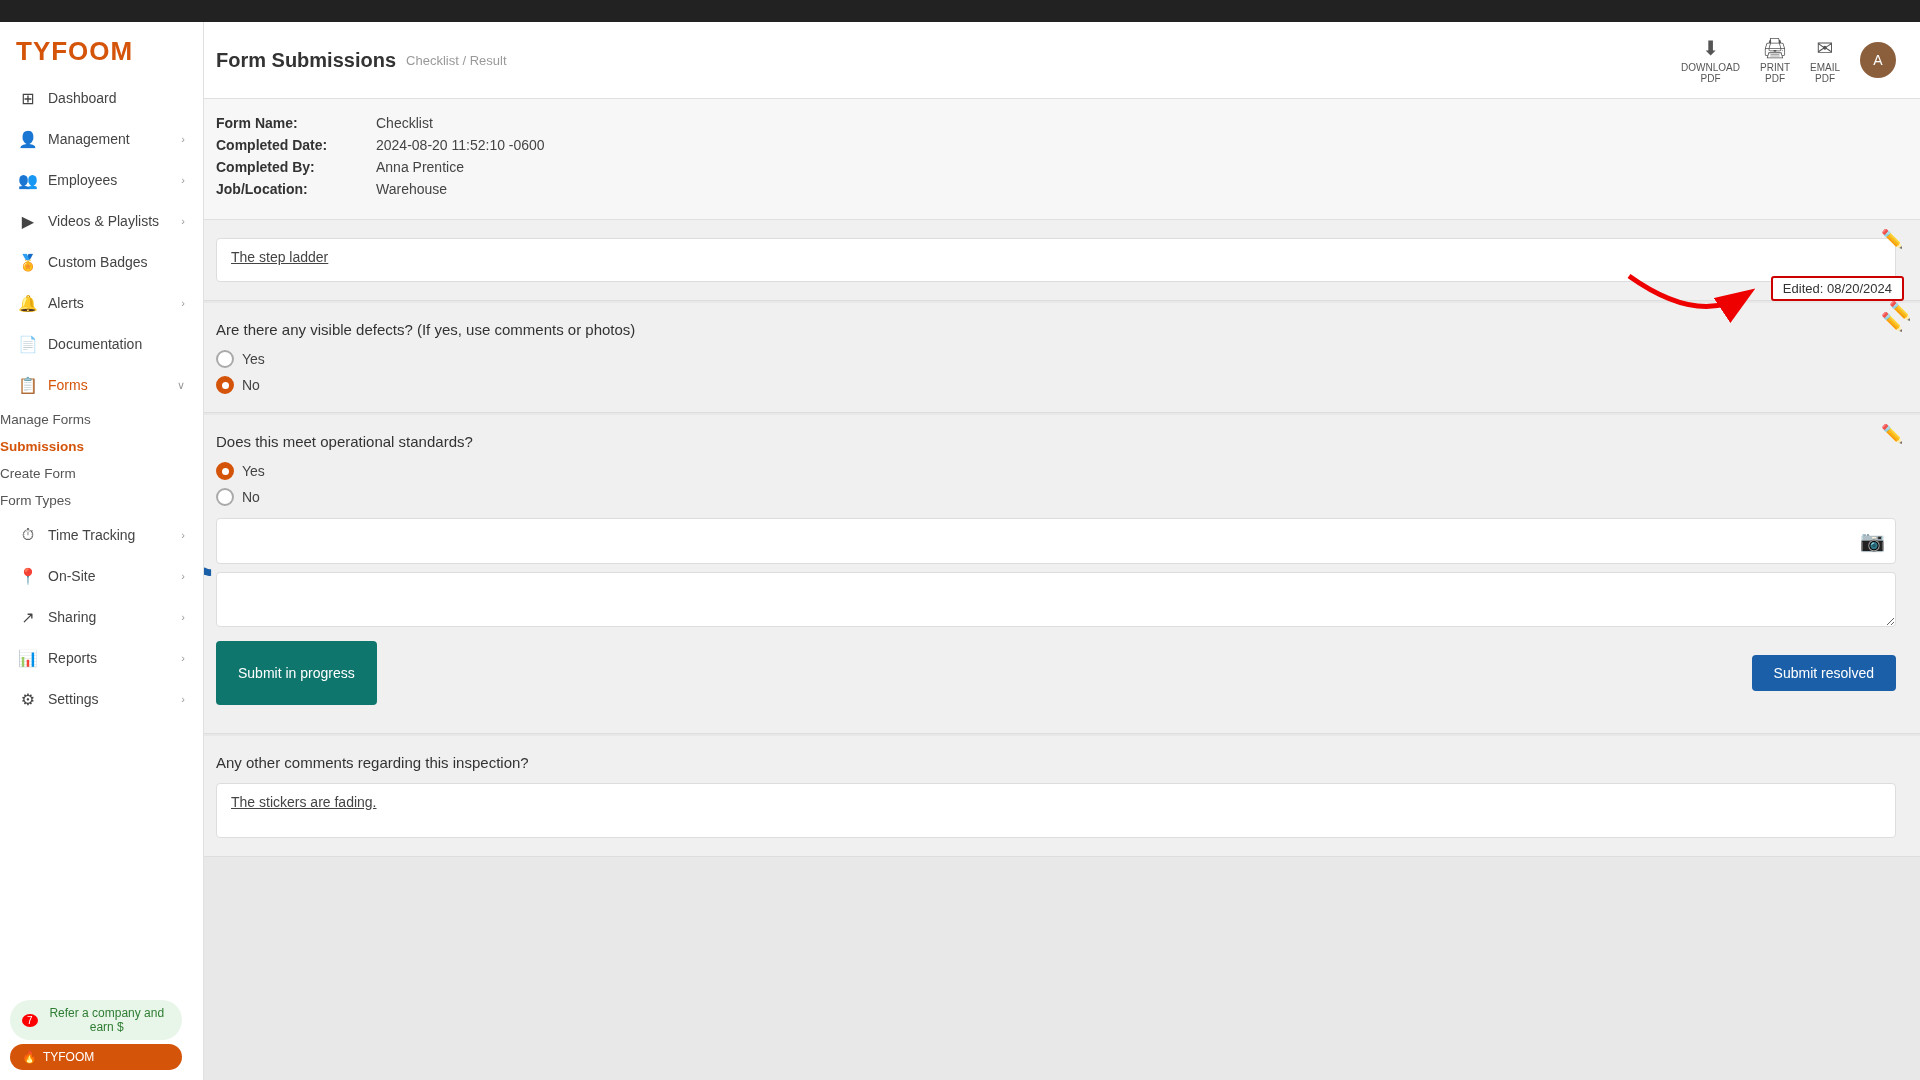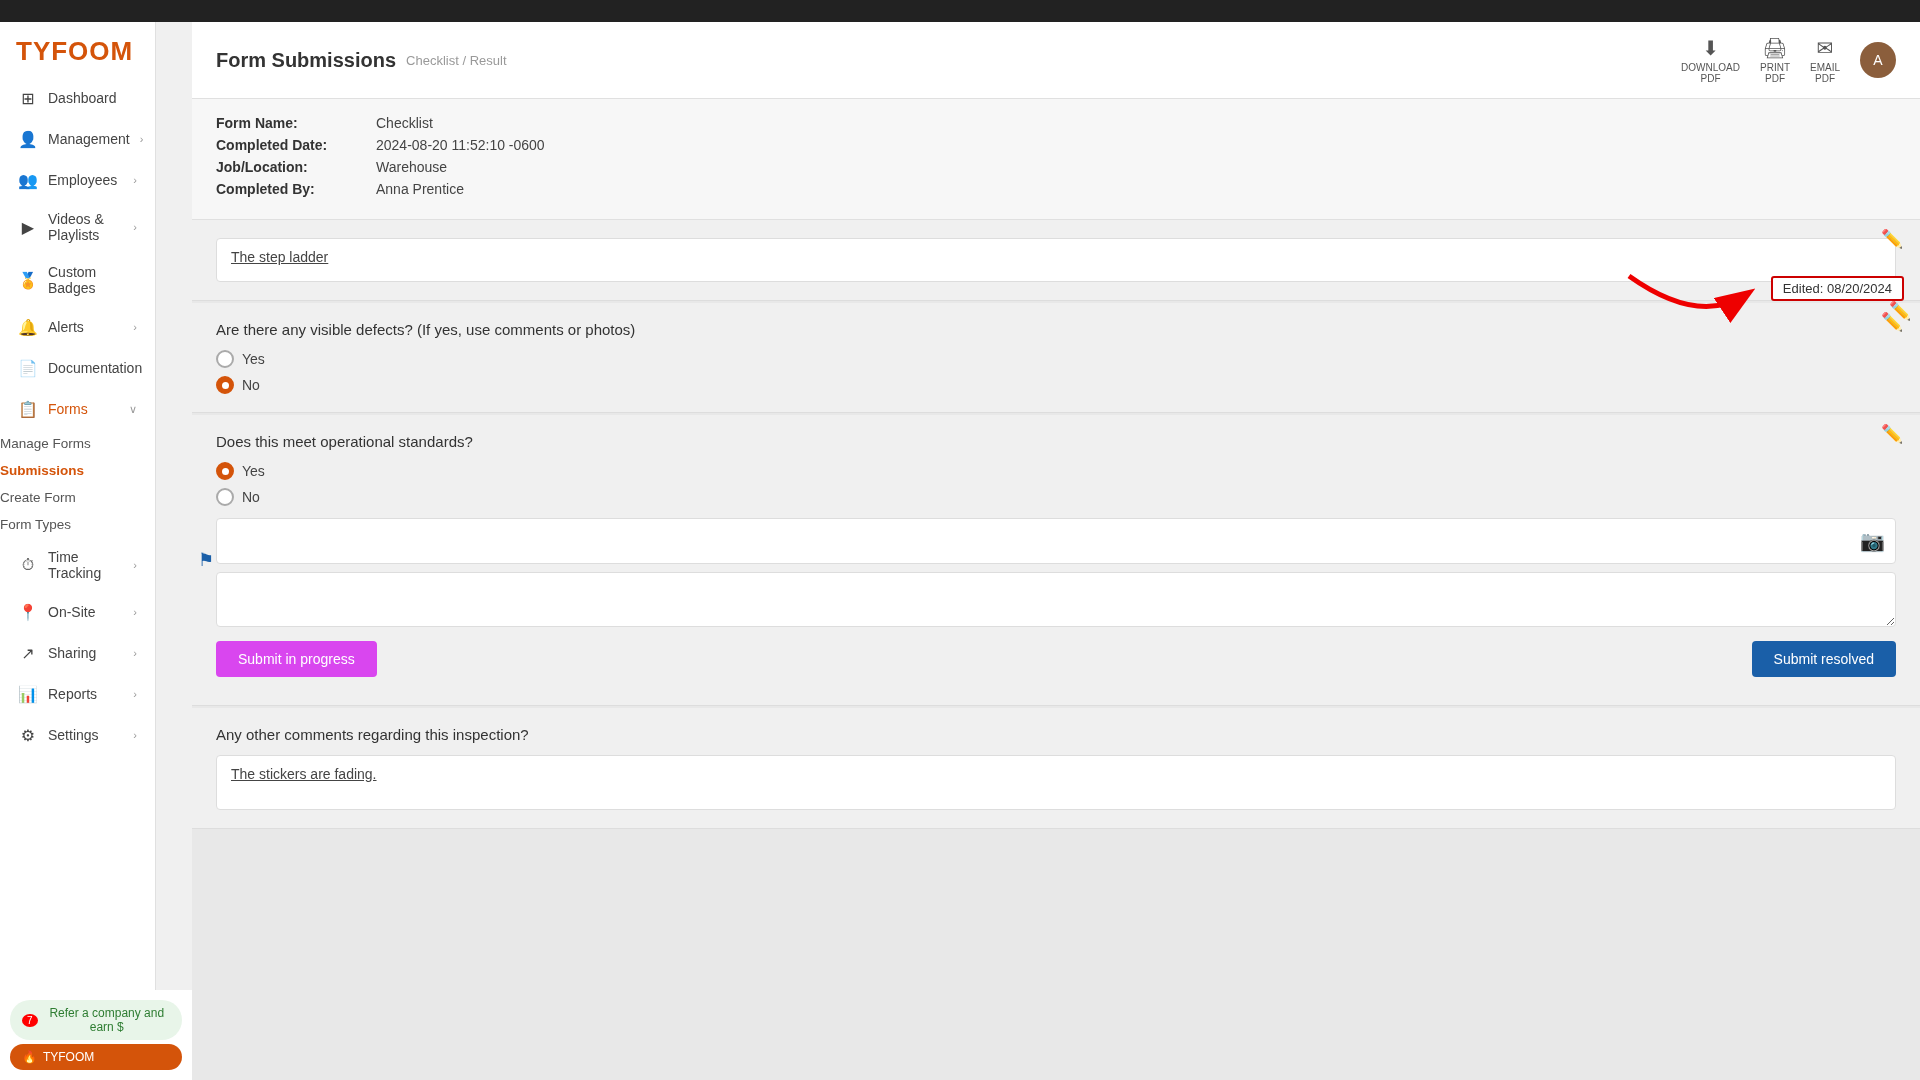--- a/index.html
+++ b/index.html
@@ -9,7 +9,7 @@
     .top-bar { position: fixed; top: 0; left: 0; right: 0; height: 22px; background: #222; z-index: 100; }
 
     
-    .sidebar { width: 156px; background: #fff; border-right: 1px solid #e0e0e0; display: flex; flex-direction: column; padding-top: 22px; position: fixed; top: 0; bottom: 0; left: 0; z-index: 50; }
+    .sidebar { width: 204px; background: #fff; border-right: 1px solid #e0e0e0; display: flex; flex-direction: column; padding-top: 22px; position: fixed; top: 0; bottom: 0; left: 0; z-index: 50; }
     .sidebar-logo { padding: 14px 16px 10px; }
     .sidebar-logo span { font-size: 26px; font-weight: 800; color: #d4540a; letter-spacing: 1px; }
     .sidebar-nav { flex: 1; overflow-y: auto; padding-bottom: 80px; }

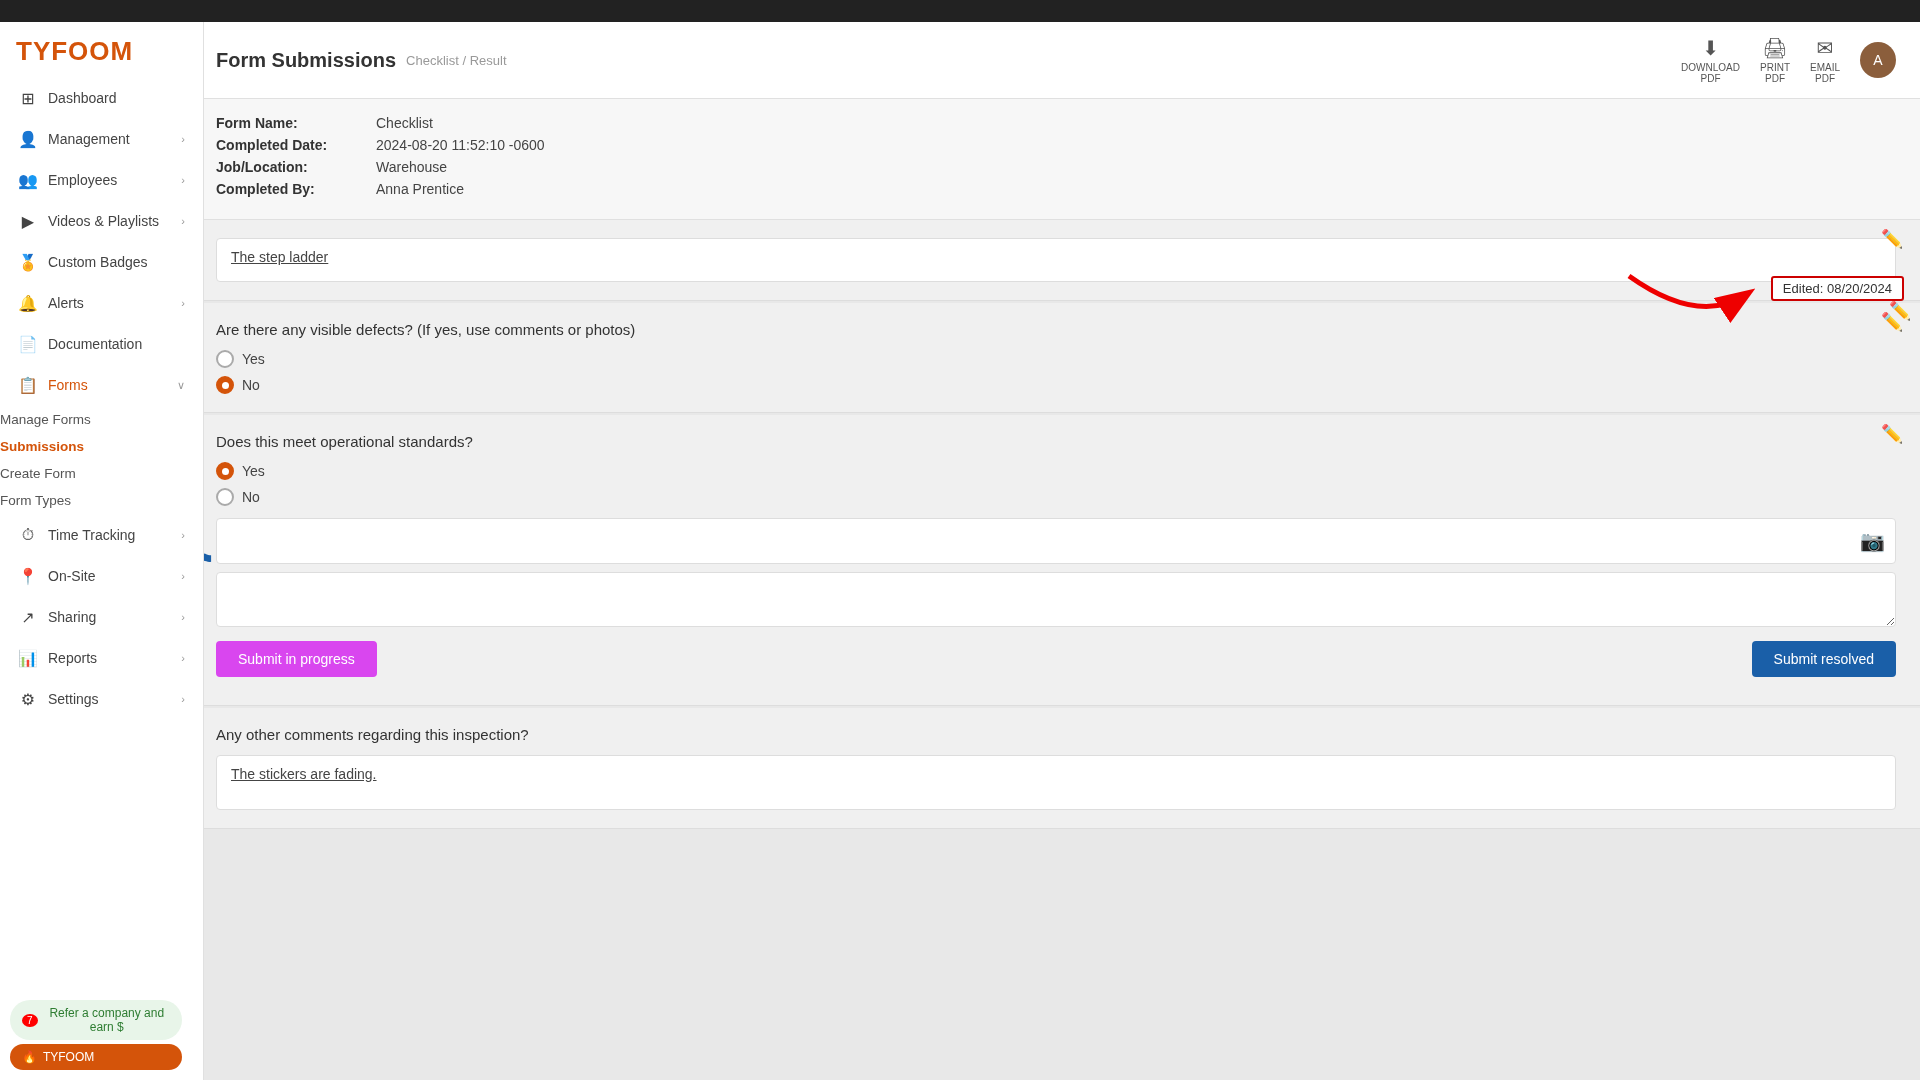--- a/index.html
+++ b/index.html
@@ -209,12 +209,12 @@
       <span class="form-info-value">2024-08-20 11:52:10 -0600</span>
     </div>
     <div class="form-info-row">
+      <span class="form-info-label">Completed By:</span>
+      <span class="form-info-value">Anna Prentice</span>
+    </div>
+    <div class="form-info-row">
       <span class="form-info-label">Job/Location:</span>
       <span class="form-info-value">Warehouse</span>
-    </div>
-    <div class="form-info-row">
-      <span class="form-info-label">Completed By:</span>
-      <span class="form-info-value">Anna Prentice</span>
     </div>
   </div>
 

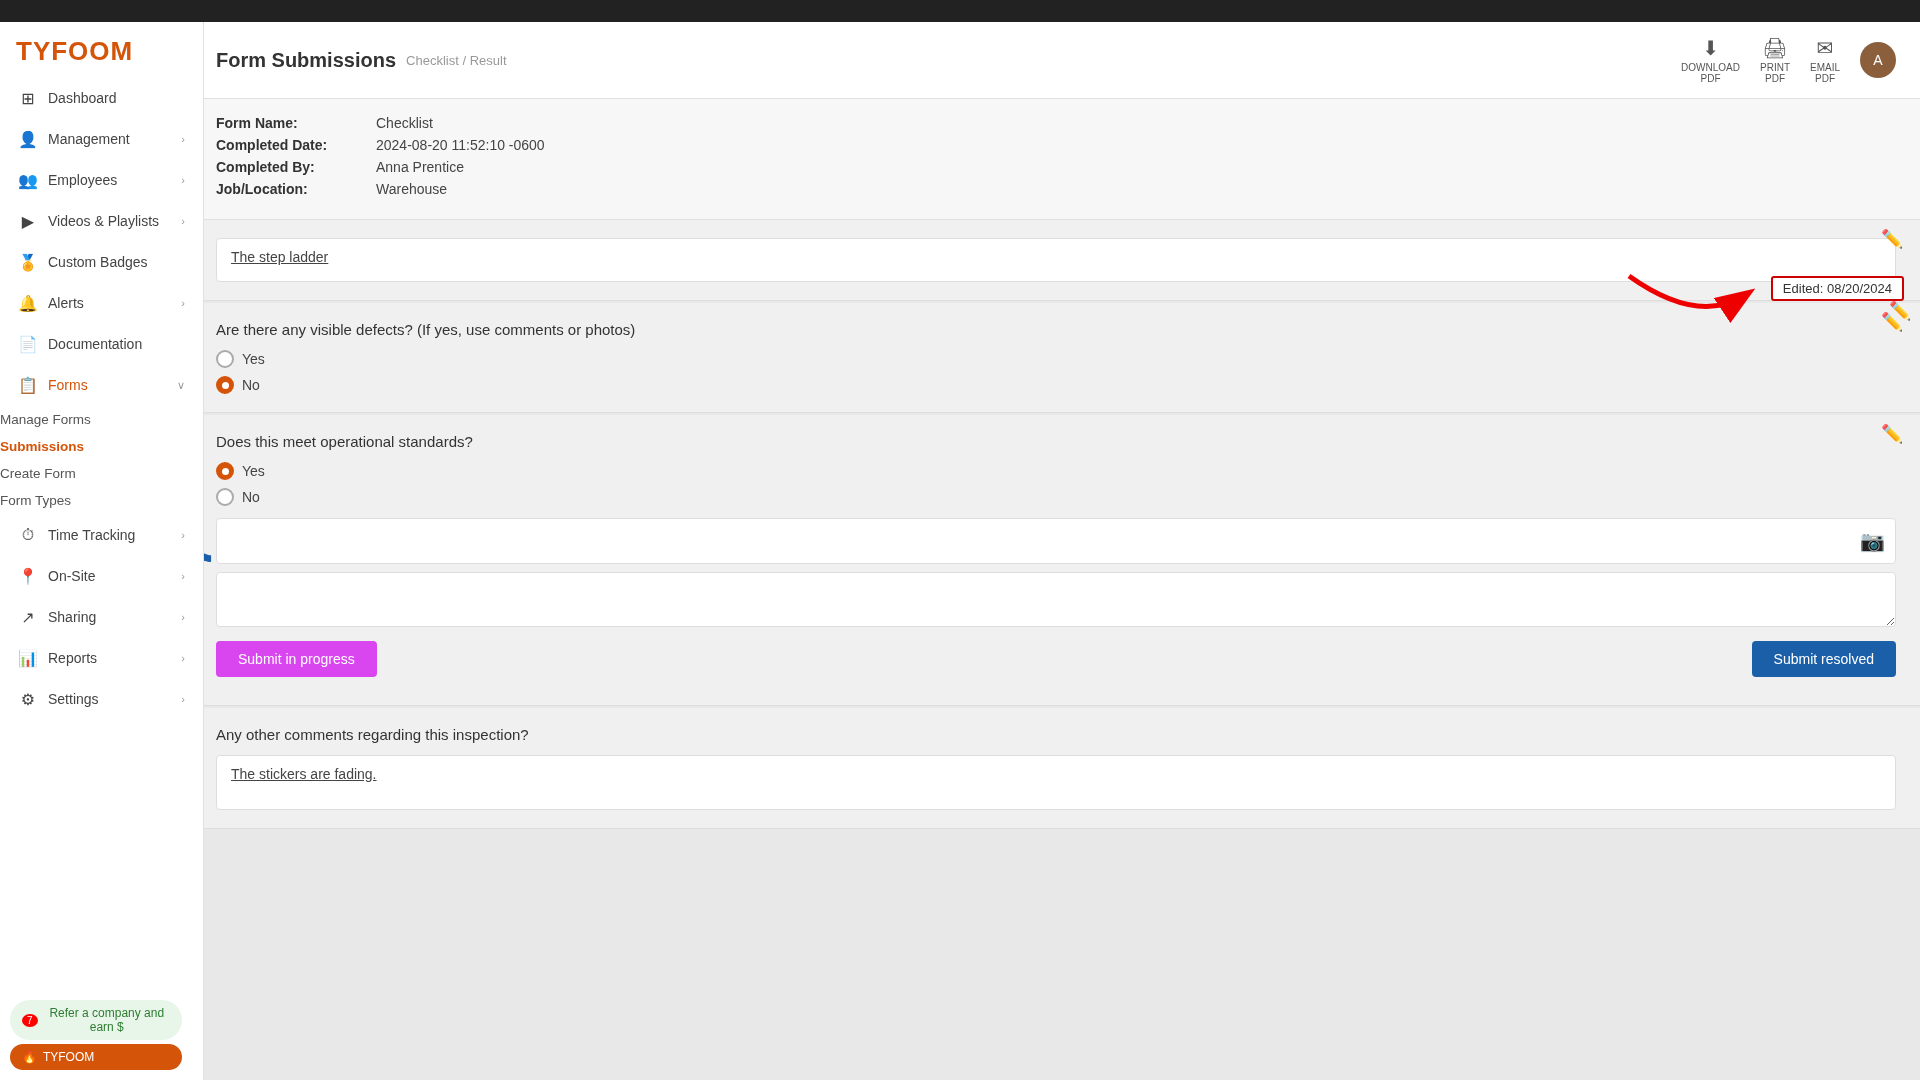--- a/index.html
+++ b/index.html
@@ -63,7 +63,7 @@
 
     
     .submit-row { display: flex; justify-content: space-between; align-items: center; padding: 10px 0; }
-    .btn-submit-progress { background: #d946ef; color: #fff; border: none; border-radius: 4px; padding: 10px 22px; font-size: 14px; cursor: pointer; font-weight: 500; }
+    .btn-submit-progress { background: #0f766e; color: #fff; border: none; border-radius: 4px; padding: 24px 22px; font-size: 14px; cursor: pointer; font-weight: 500; }
     .btn-submit-resolved { background: #1a5fa8; color: #fff; border: none; border-radius: 4px; padding: 10px 22px; font-size: 14px; cursor: pointer; font-weight: 500; }
     .section-wrapper { background: #f0f0f0; padding: 18px 24px 18px 24px; border-bottom: 1px solid #ddd; position: relative; }
   </style>

